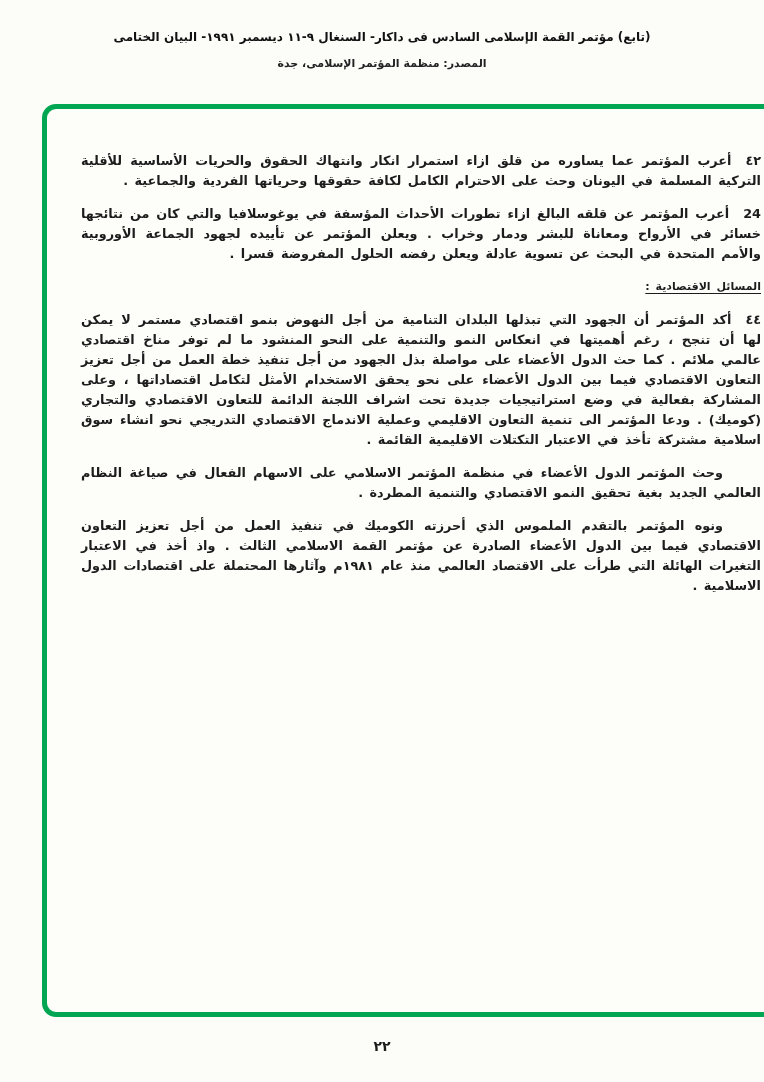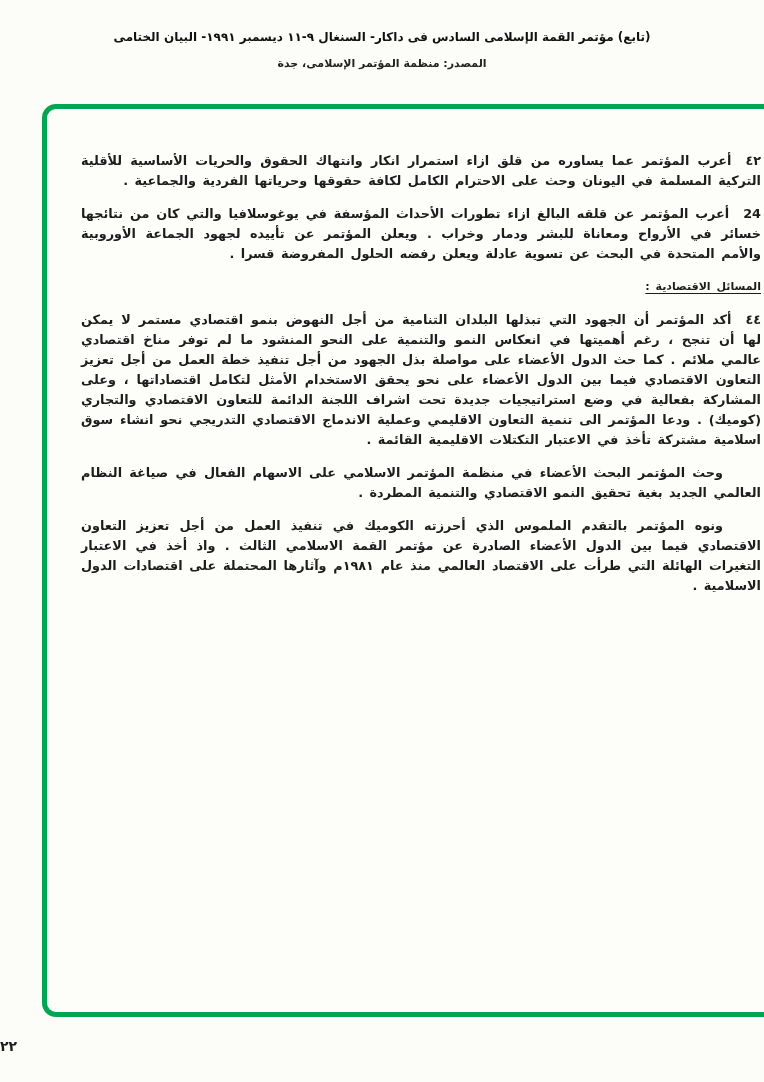--- a/index.html
+++ b/index.html
@@ -102,7 +102,7 @@
     </p>
 
     <p class="indented">
-      <span>وحث المؤتمر البحث الأعضاء في منظمة المؤتمر الاسلامي على الاسهام الفعال في صياغة النظام العالمي الجديد بغية تحقيق النمو الاقتصادي والتنمية المطردة .</span>
+      <span>وحث المؤتمر الدول الأعضاء في منظمة المؤتمر الاسلامي على الاسهام الفعال في صياغة النظام العالمي الجديد بغية تحقيق النمو الاقتصادي والتنمية المطردة .</span>
     </p>
 
     <p class="indented">

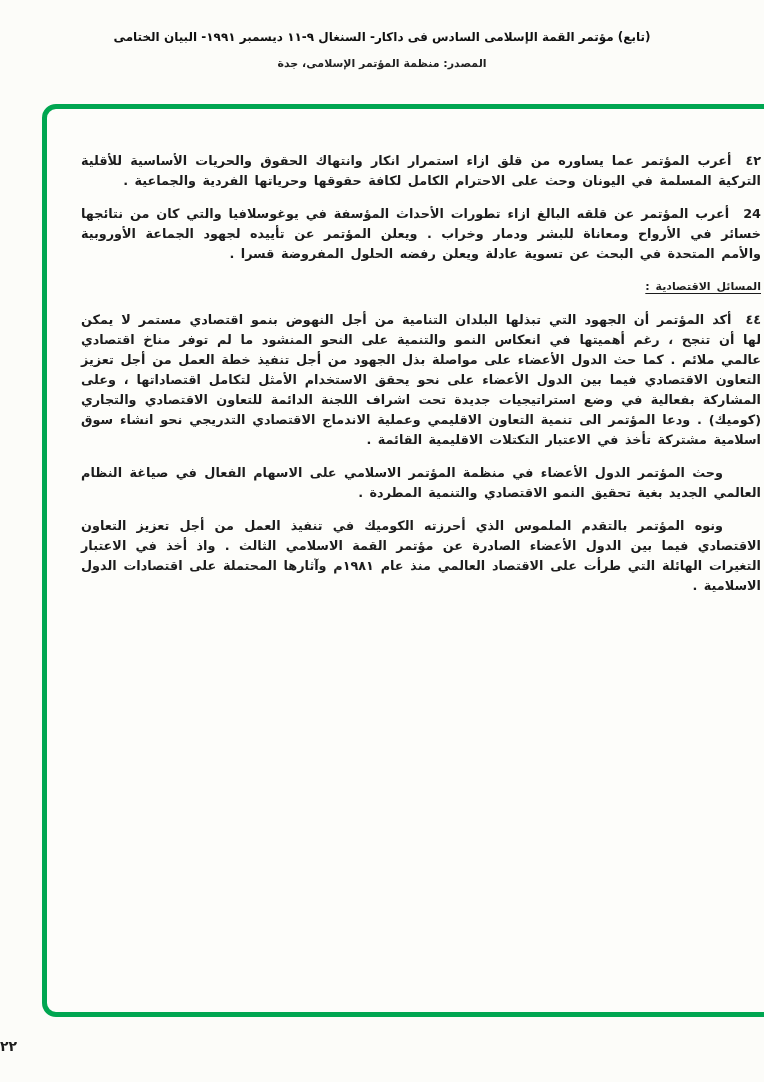--- a/index.html
+++ b/index.html
@@ -67,7 +67,7 @@
     bottom: 28px;
     left: 0;
     width: 100%;
-    text-align: left;
+    text-align: center;
     font-size: 14px;
     font-weight: bold;
     direction: rtl;

